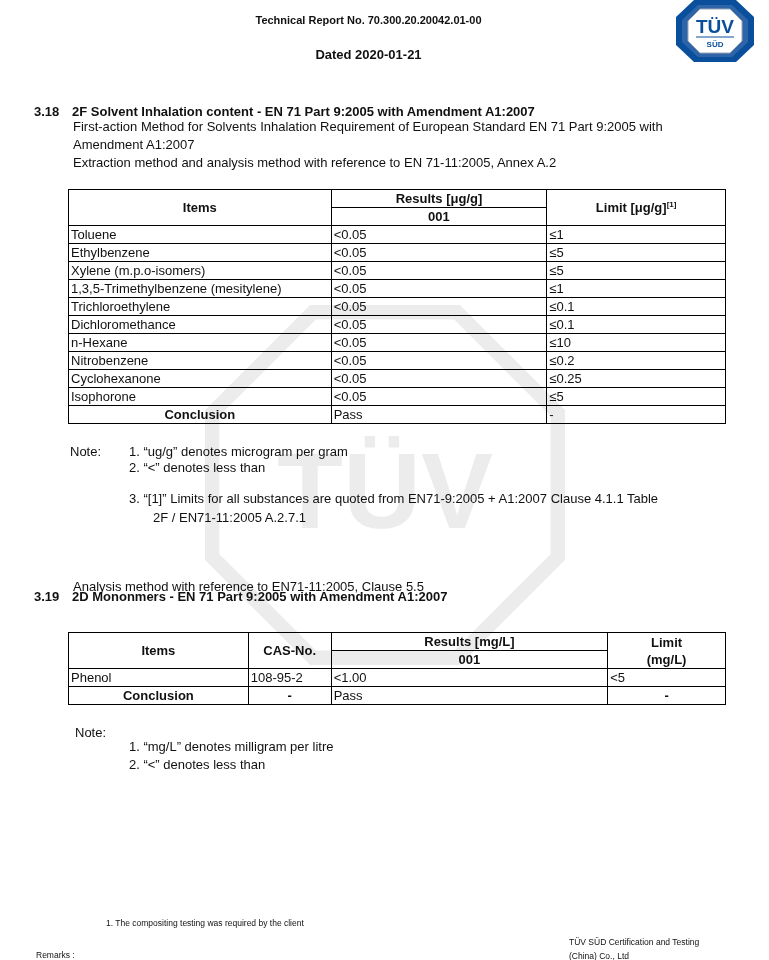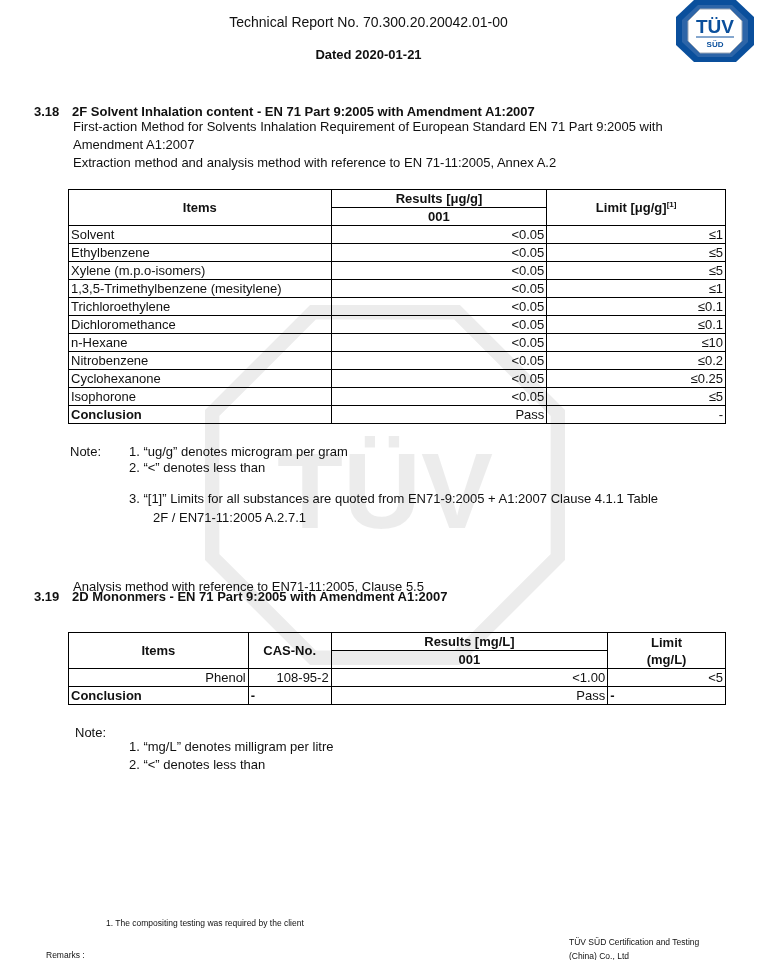--- a/index.html
+++ b/index.html
@@ -7,7 +7,7 @@
          font-family: "Liberation Sans", sans-serif; color: #111; }
   .abs { position: absolute; }
   .watermark { position: absolute; left: 205px; top: 305px; width: 360px; height: 360px; opacity: 0.07; }
-  .hdr-title { left: 0; width: 769px; top: 14px; text-align: center; font-weight: normal; font-size: 14px; text-indent: -32px; }
+  .hdr-title { left: 0; width: 769px; top: 14px; text-align: center; font-weight: bold; font-size: 11px; text-indent: -32px; }
   .hdr-date { left: 0; width: 769px; top: 47px; text-align: center; font-weight: bold; font-size: 13px; text-indent: -32px; }
   .logo { left: 676px; top: 0px; width: 78px; height: 62px; }
   .sec-title { font-weight: bold; font-size: 13px; }

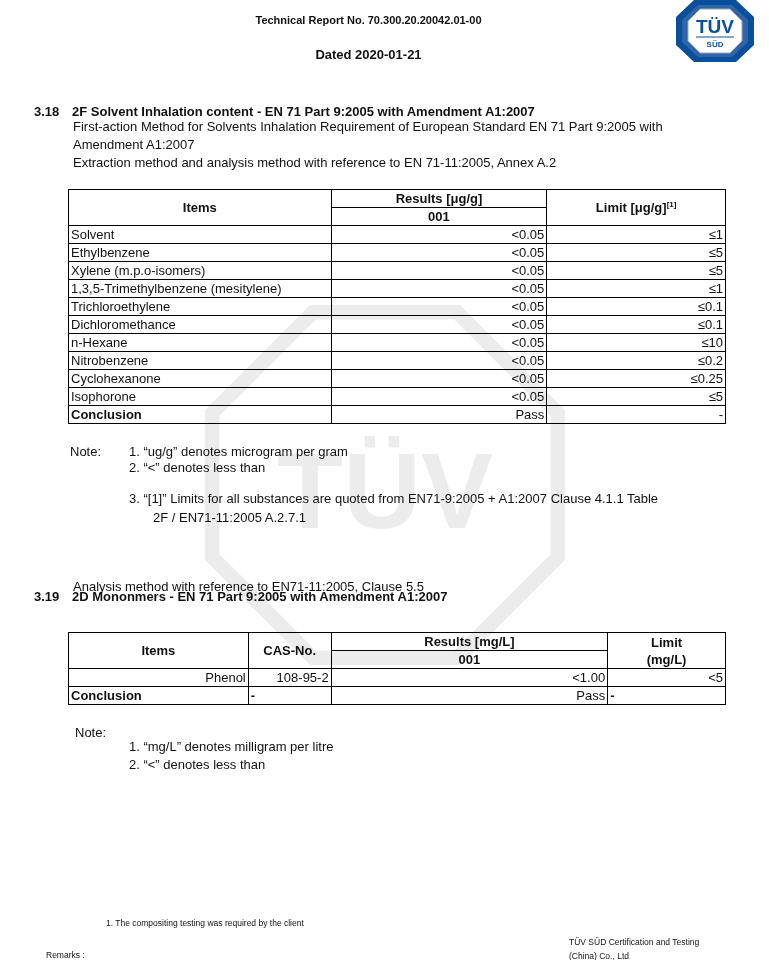--- a/index.html
+++ b/index.html
@@ -67,7 +67,7 @@
     <th>001</th>
   </tr>
   <tr>
-        <td>Solvent</td>
+        <td>Toluene</td>
         <td class="c">&lt;0.05</td>
         <td class="c">≤1</td>
       </tr>

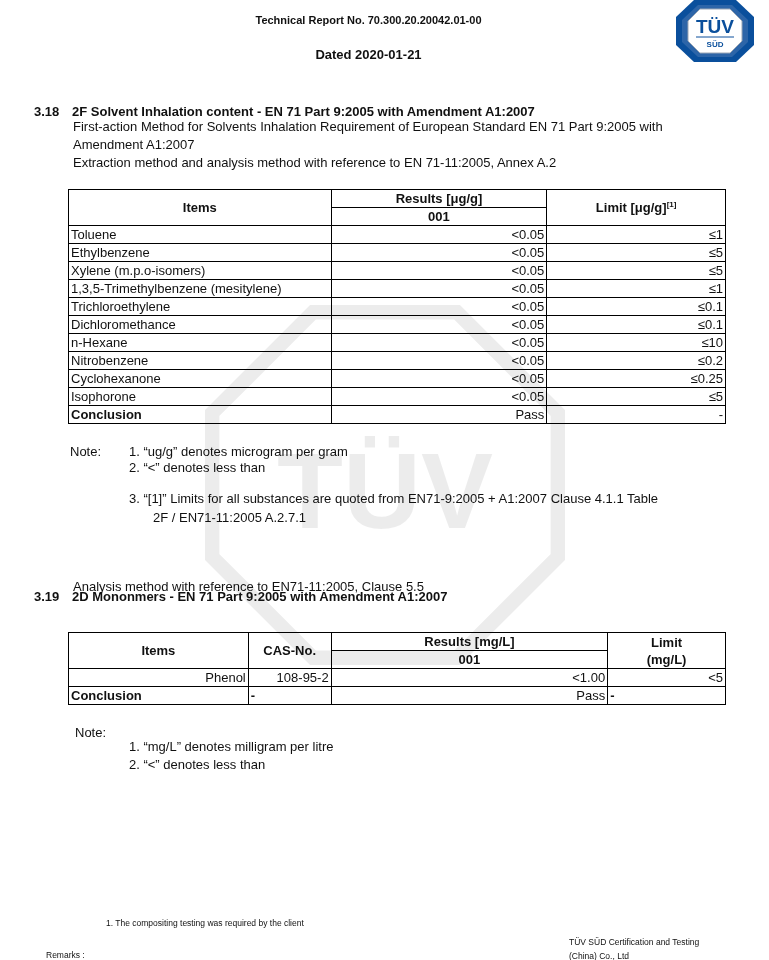--- a/index.html
+++ b/index.html
@@ -16,7 +16,7 @@
   table { border-collapse: collapse; font-size: 13px; position: absolute; border-radius: 12px; }
   td, th { border: 1px solid #000; padding: 0 2px; height: 17px; line-height: 17px; }
   th { font-weight: bold; text-align: center; }
-  td.c { text-align: right; }
+  td.c { text-align: left; }
   td.b { font-weight: bold; }
   sup { font-size: 8px; vertical-align: top; position: relative; top: -3px; }
   .note { font-size: 13px; line-height: 16px; }

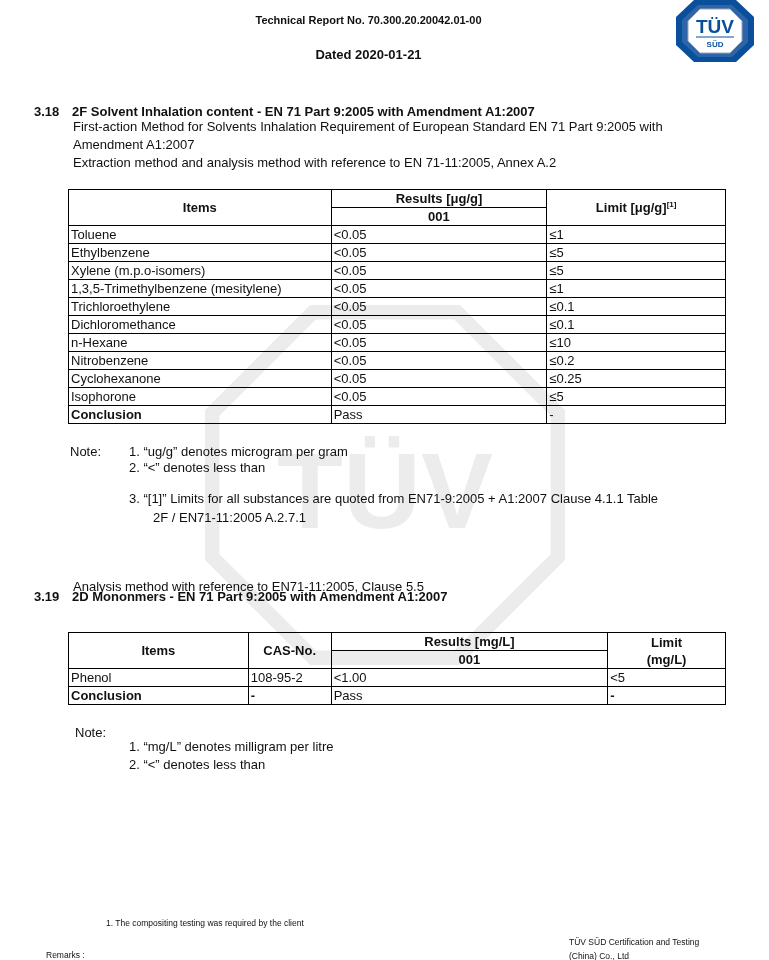--- a/index.html
+++ b/index.html
@@ -17,7 +17,7 @@
   td, th { border: 1px solid #000; padding: 0 2px; height: 17px; line-height: 17px; }
   th { font-weight: bold; text-align: center; }
   td.c { text-align: left; }
-  td.b { font-weight: bold; }
+  td.b { font-weight: bold; text-align: center; }
   sup { font-size: 8px; vertical-align: top; position: relative; top: -3px; }
   .note { font-size: 13px; line-height: 16px; }
   .footer { font-size: 8.5px; }

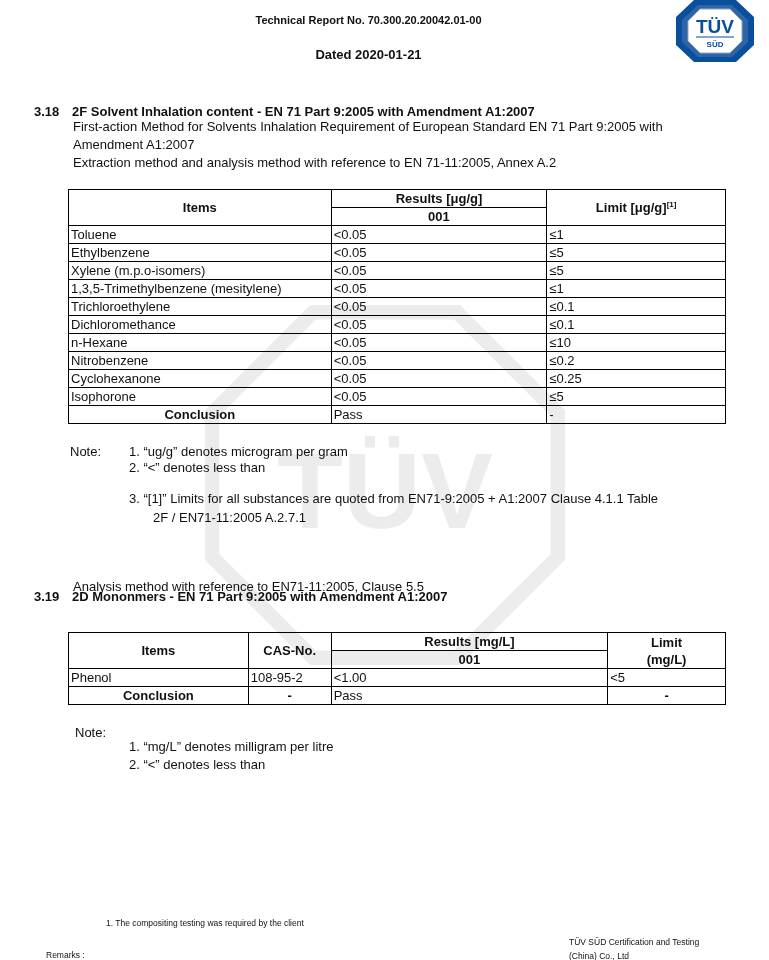--- a/index.html
+++ b/index.html
@@ -184,7 +184,7 @@
   </div>
 </div>
 
-<div class="abs footer" style="left:46px; top:950px;">Remarks :</div>
+<div class="abs footer" style="left:36px; top:950px;">Remarks :</div>
 <div class="abs footer" style="left:106px; top:918px;">1. The compositing testing was required by the client</div>
 <div class="abs footer" style="left:569px; top:935px; line-height:14px;">
   <div>TÜV SÜD Certification and Testing</div>

